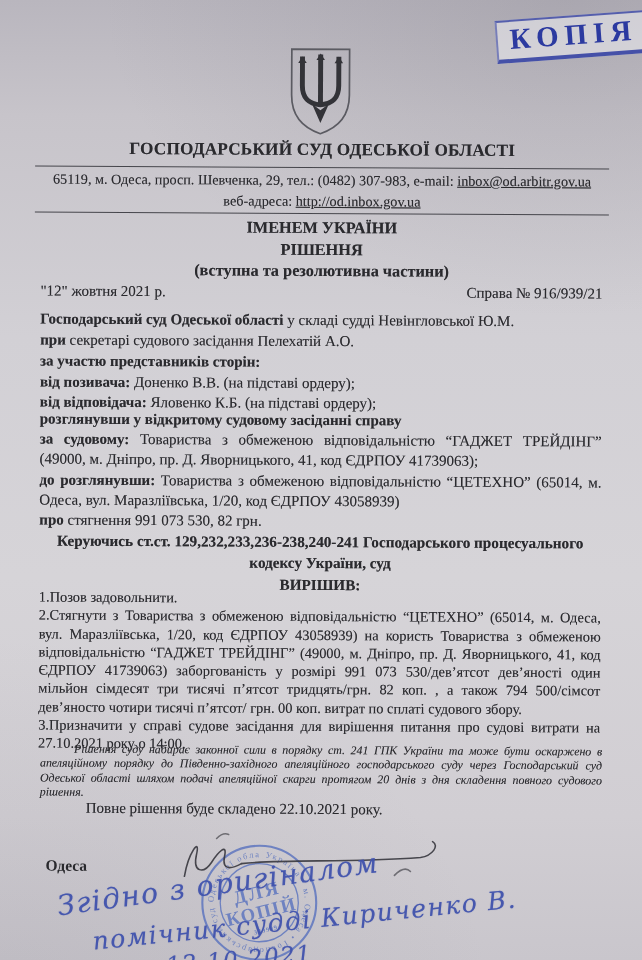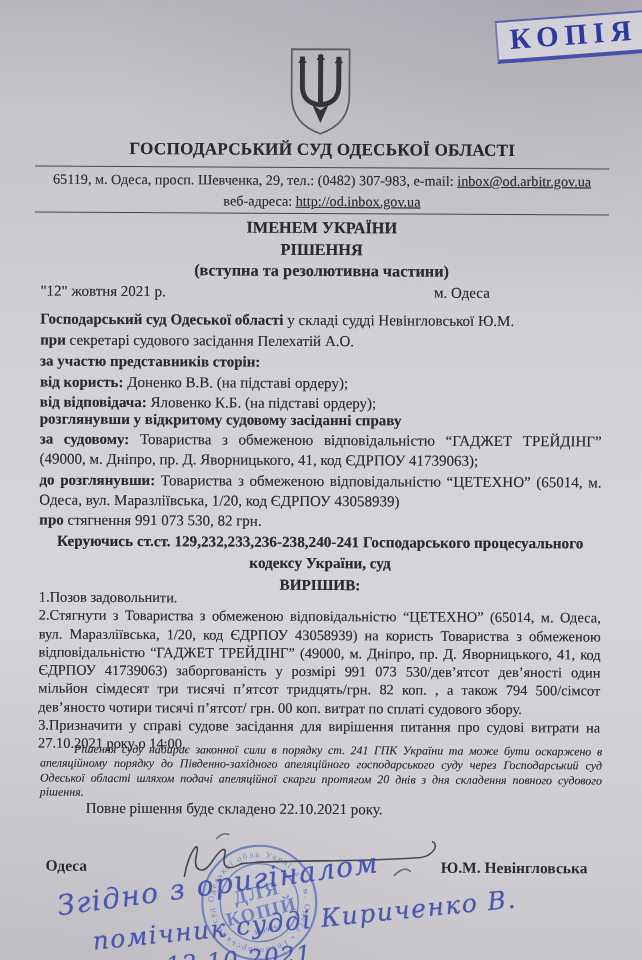--- a/index.html
+++ b/index.html
@@ -109,7 +109,6 @@
 
     <div class="abs meta txt">
       <span>"12" жовтня 2021 р.</span>
-      <span class="city">м. Одеса</span>
     </div>
 
     <div class="abs composition txt">

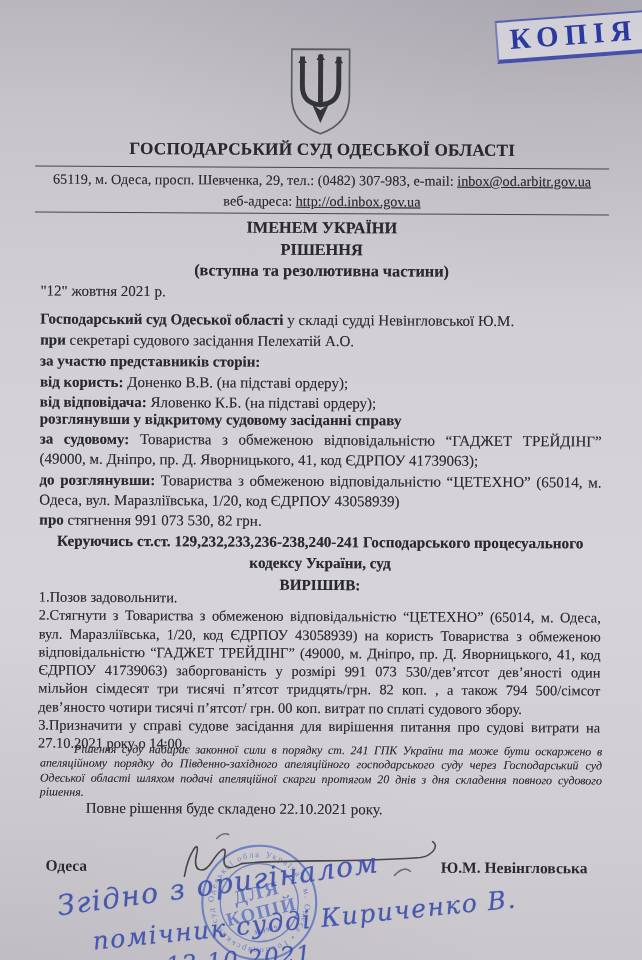--- a/index.html
+++ b/index.html
@@ -109,6 +109,7 @@
 
     <div class="abs meta txt">
       <span>"12" жовтня 2021 р.</span>
+      <span class="case">Справа № 916/939/21</span>
     </div>
 
     <div class="abs composition txt">

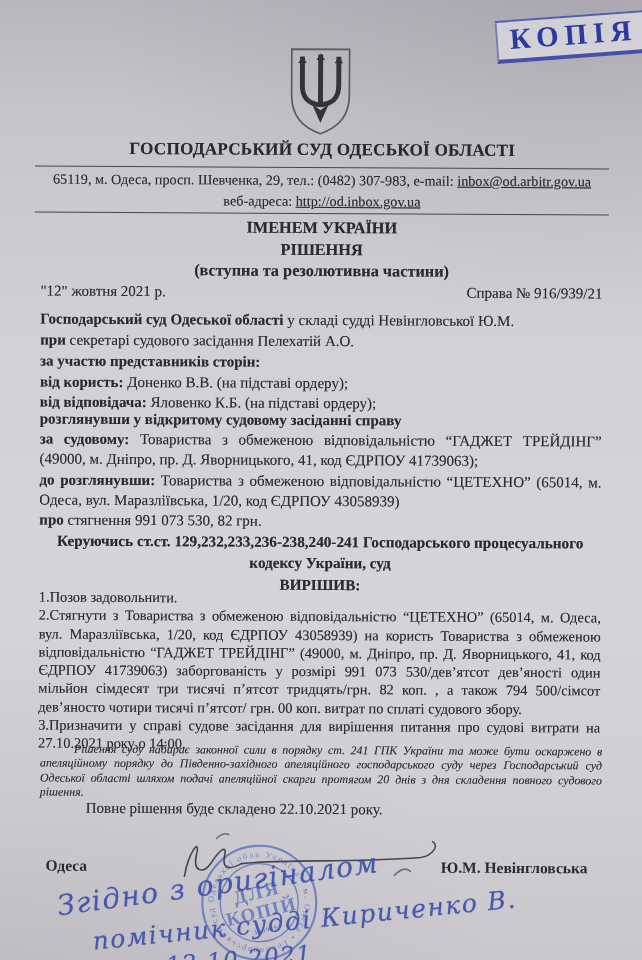--- a/index.html
+++ b/index.html
@@ -124,7 +124,7 @@
     <div class="abs participants txt">
       <div class="b">за участю представників сторін:</div>
       <div>
-        <span class="b">від користь:</span><span> Доненко В.В. (на підставі ордеру);</span>
+        <span class="b">від позивача:</span><span> Доненко В.В. (на підставі ордеру);</span>
       </div>
       <div>
         <span class="b">від відповідача:</span><span> Яловенко К.Б. (на підставі ордеру);</span>

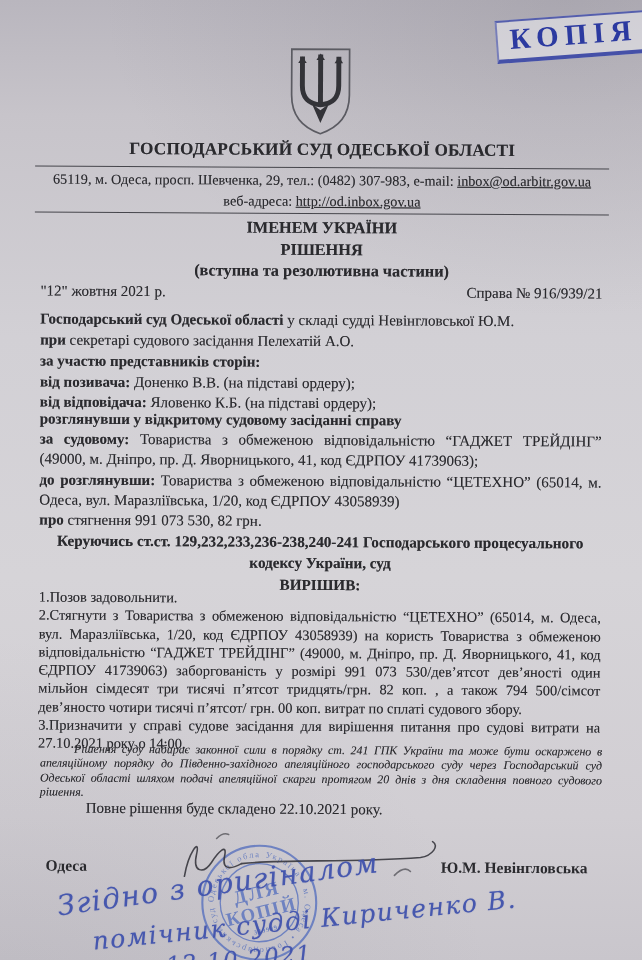--- a/index.html
+++ b/index.html
@@ -161,7 +161,6 @@
 
     <div class="abs judge-row">
       <span>Одеса</span>
-      <span>Ю.М. Невінгловська</span>
     </div>
 
     <svg class="round-stamp" width="122" height="122" viewBox="0 0 150 150">

